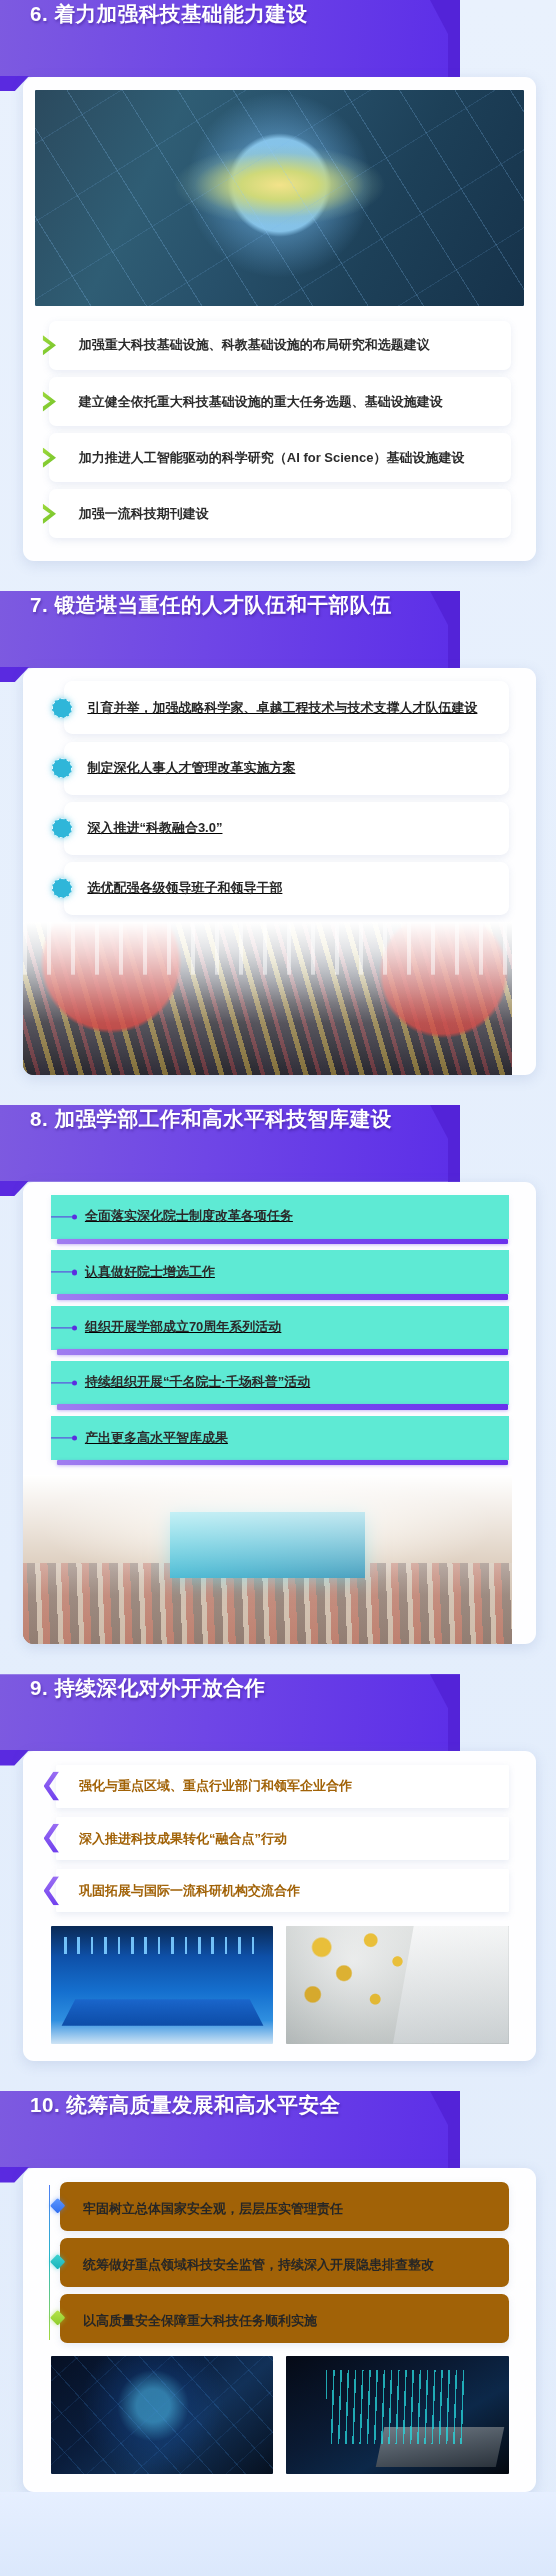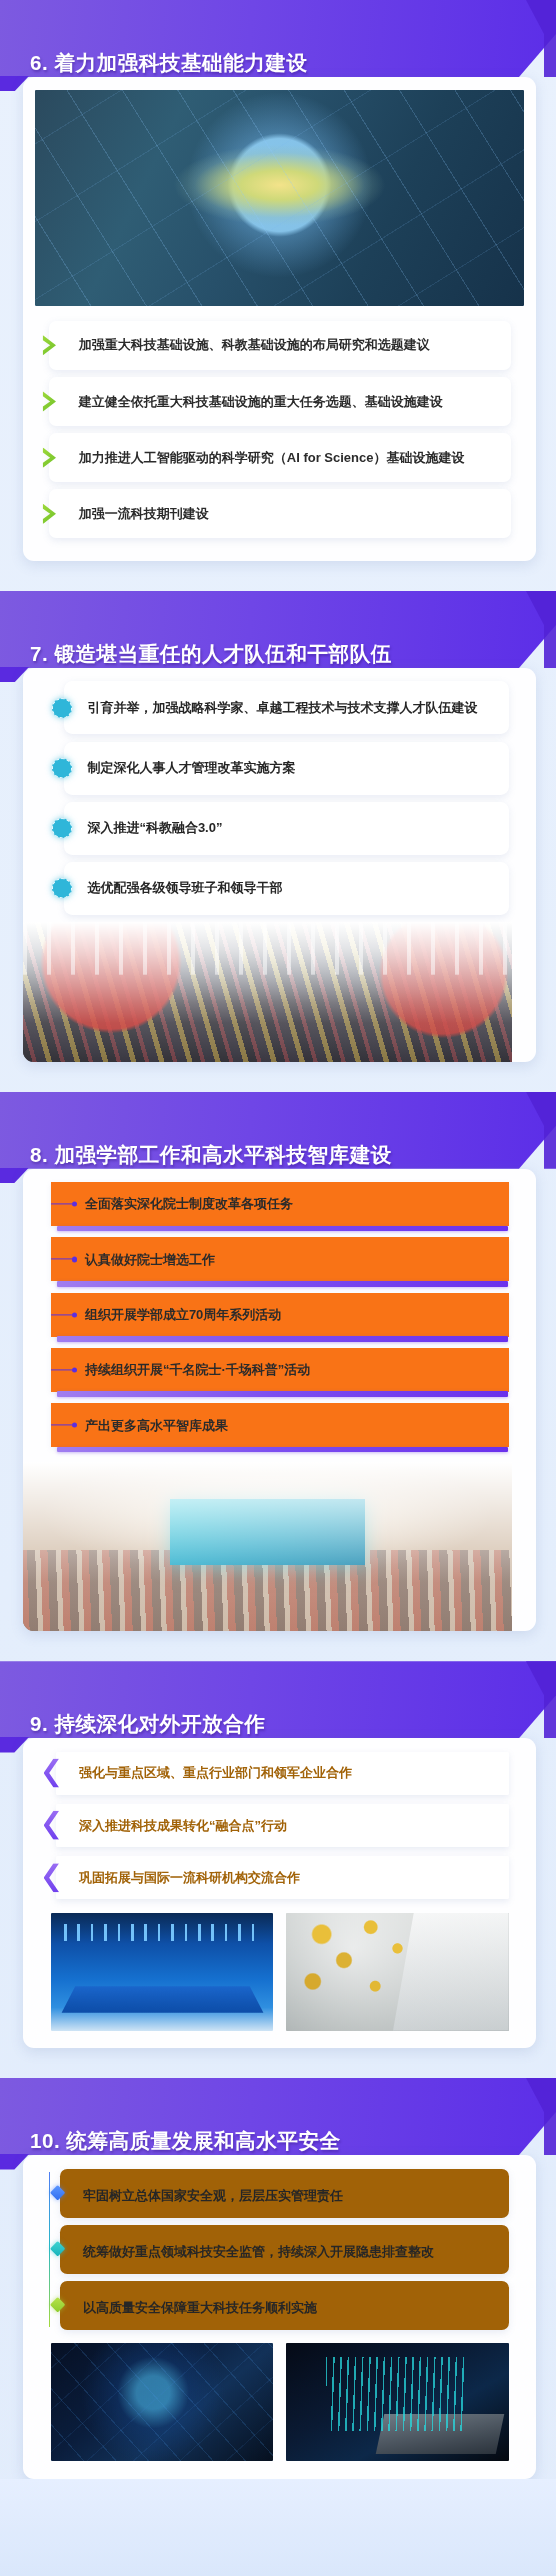--- a/index.html
+++ b/index.html
@@ -17,8 +17,8 @@
 
   
   .sec-header{
-    position:relative; width:556px; height:77px;
-    display:flex; align-items:flex-end;
+    position:relative; width:460px; height:77px;
+    display:flex; align-items:flex-start;
   }
   .sec-header .band{
     position:absolute; inset:0;

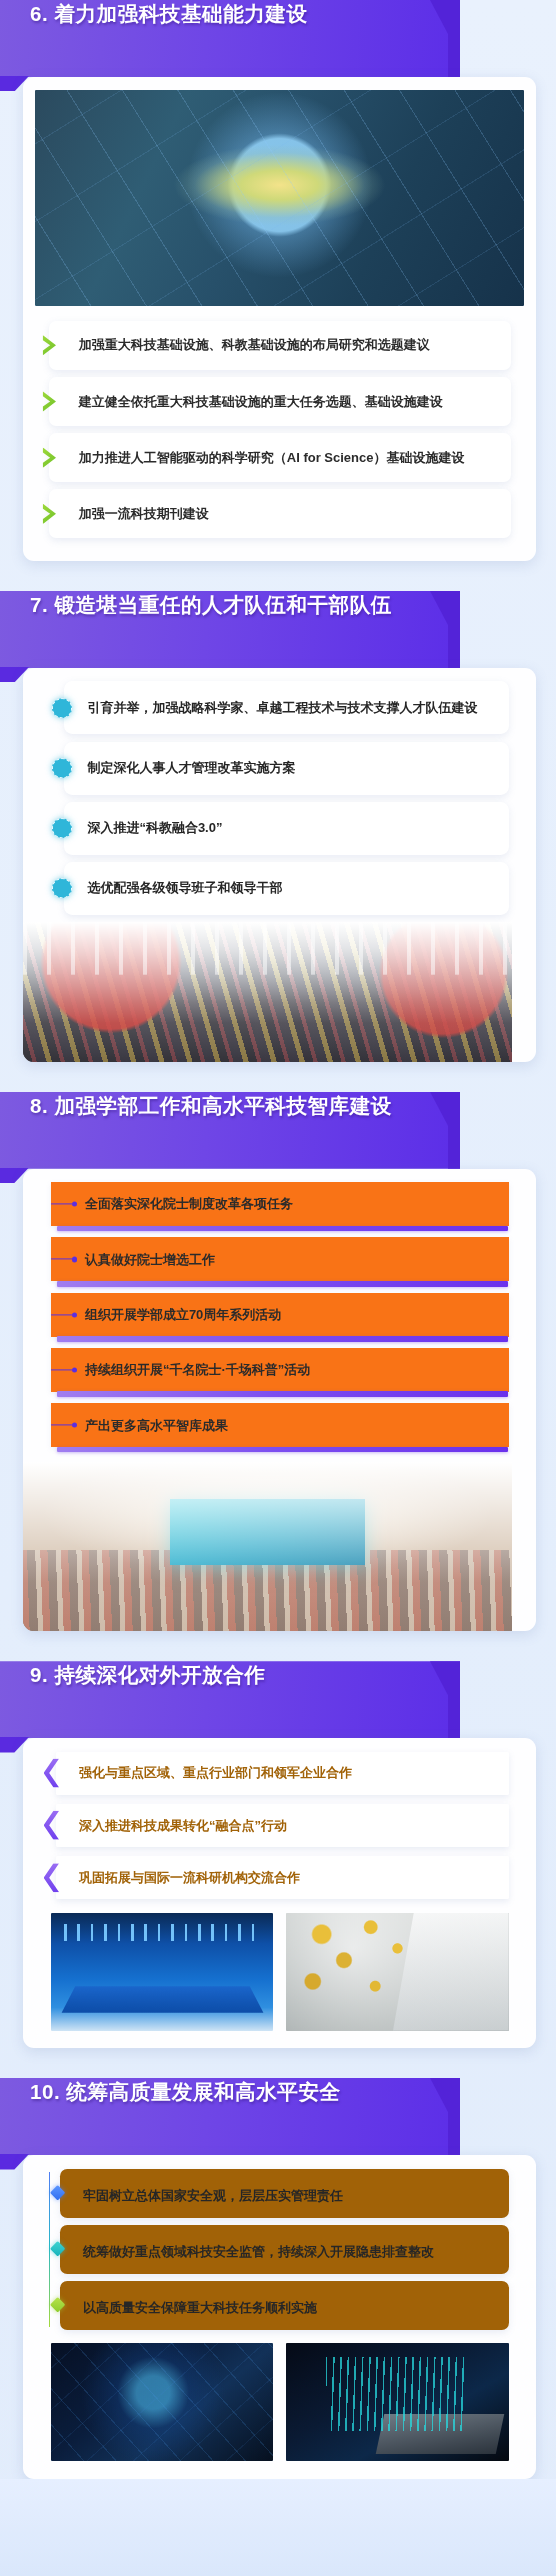--- a/index.html
+++ b/index.html
@@ -321,7 +321,7 @@
     <div class="tail"></div>
     <h2>7. 锻造堪当重任的人才队伍和干部队伍</h2>
   </div>
-  <div class="panel" style="padding-bottom:0;">
+  <div class="panel" style="padding-bottom:13px;text-decoration:underline;">
     <div class="rows">
       <div class="row-b">
         <span class="bullet-circle"></span>

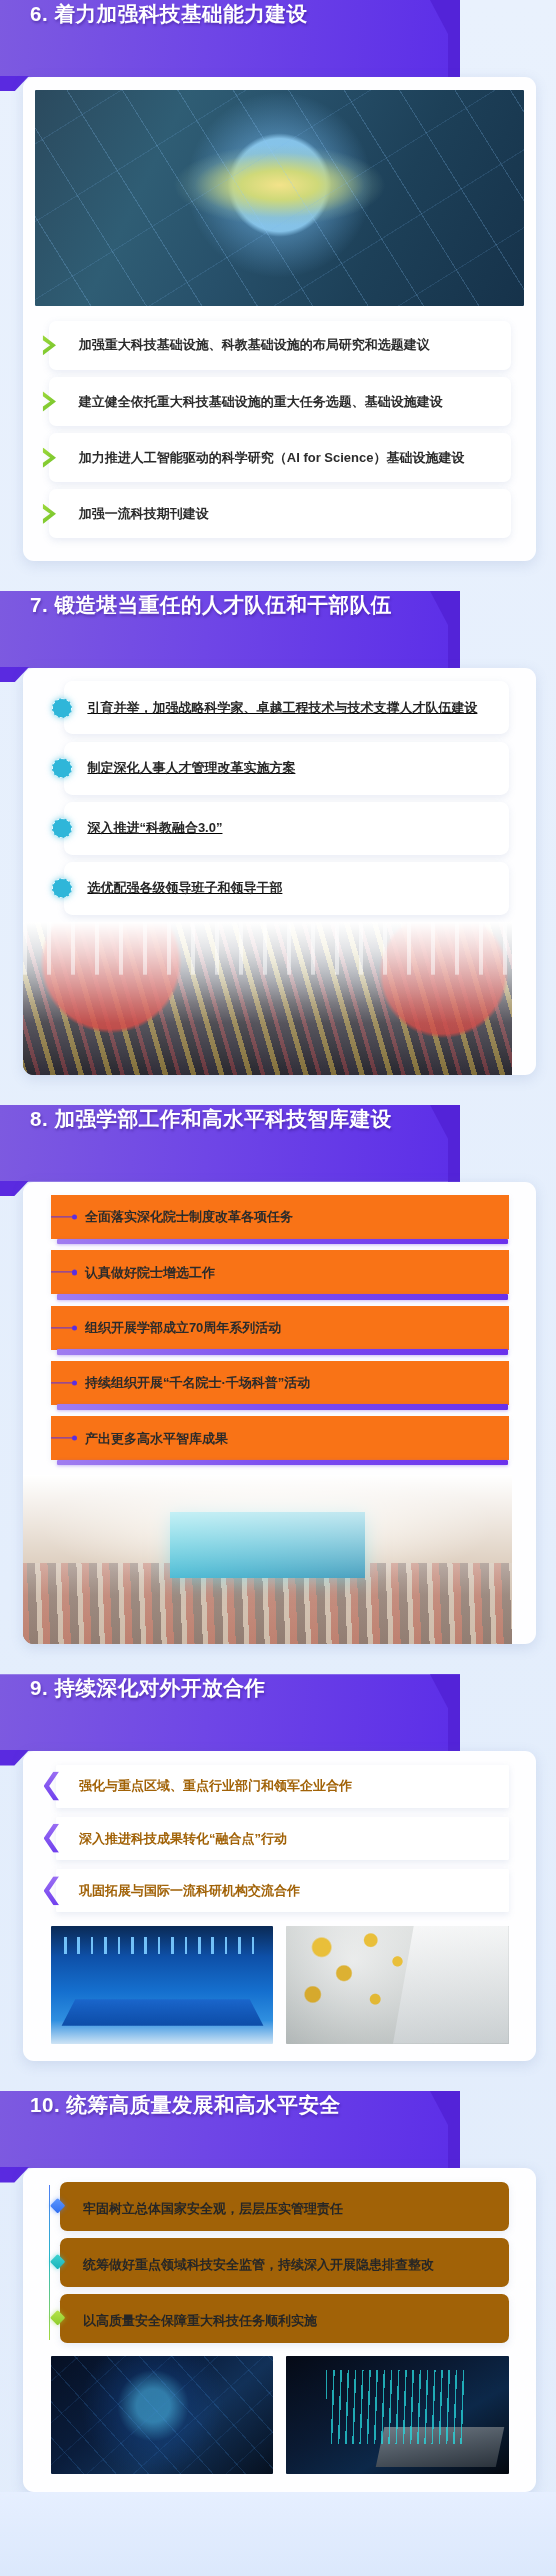--- a/index.html
+++ b/index.html
@@ -90,10 +90,11 @@
 
   
   .row-c{
-    position:relative; background:#f97316;
+    position:relative; background:#5eead4;
     margin:0 15.5px 11.3px 15.5px; padding:11.3px 9.3px 11.3px 34px;
-    min-height:44px; display:flex; align-items:center;
+    min-height:44px; display:flex; 
     box-shadow:0 1.5px 5.2px rgba(120,140,185,.13);
+    text-decoration:underline;
   }
   .row-c .bullet-arrow{
     position:absolute; left:0px; top:50%; transform:translateY(-50%);

